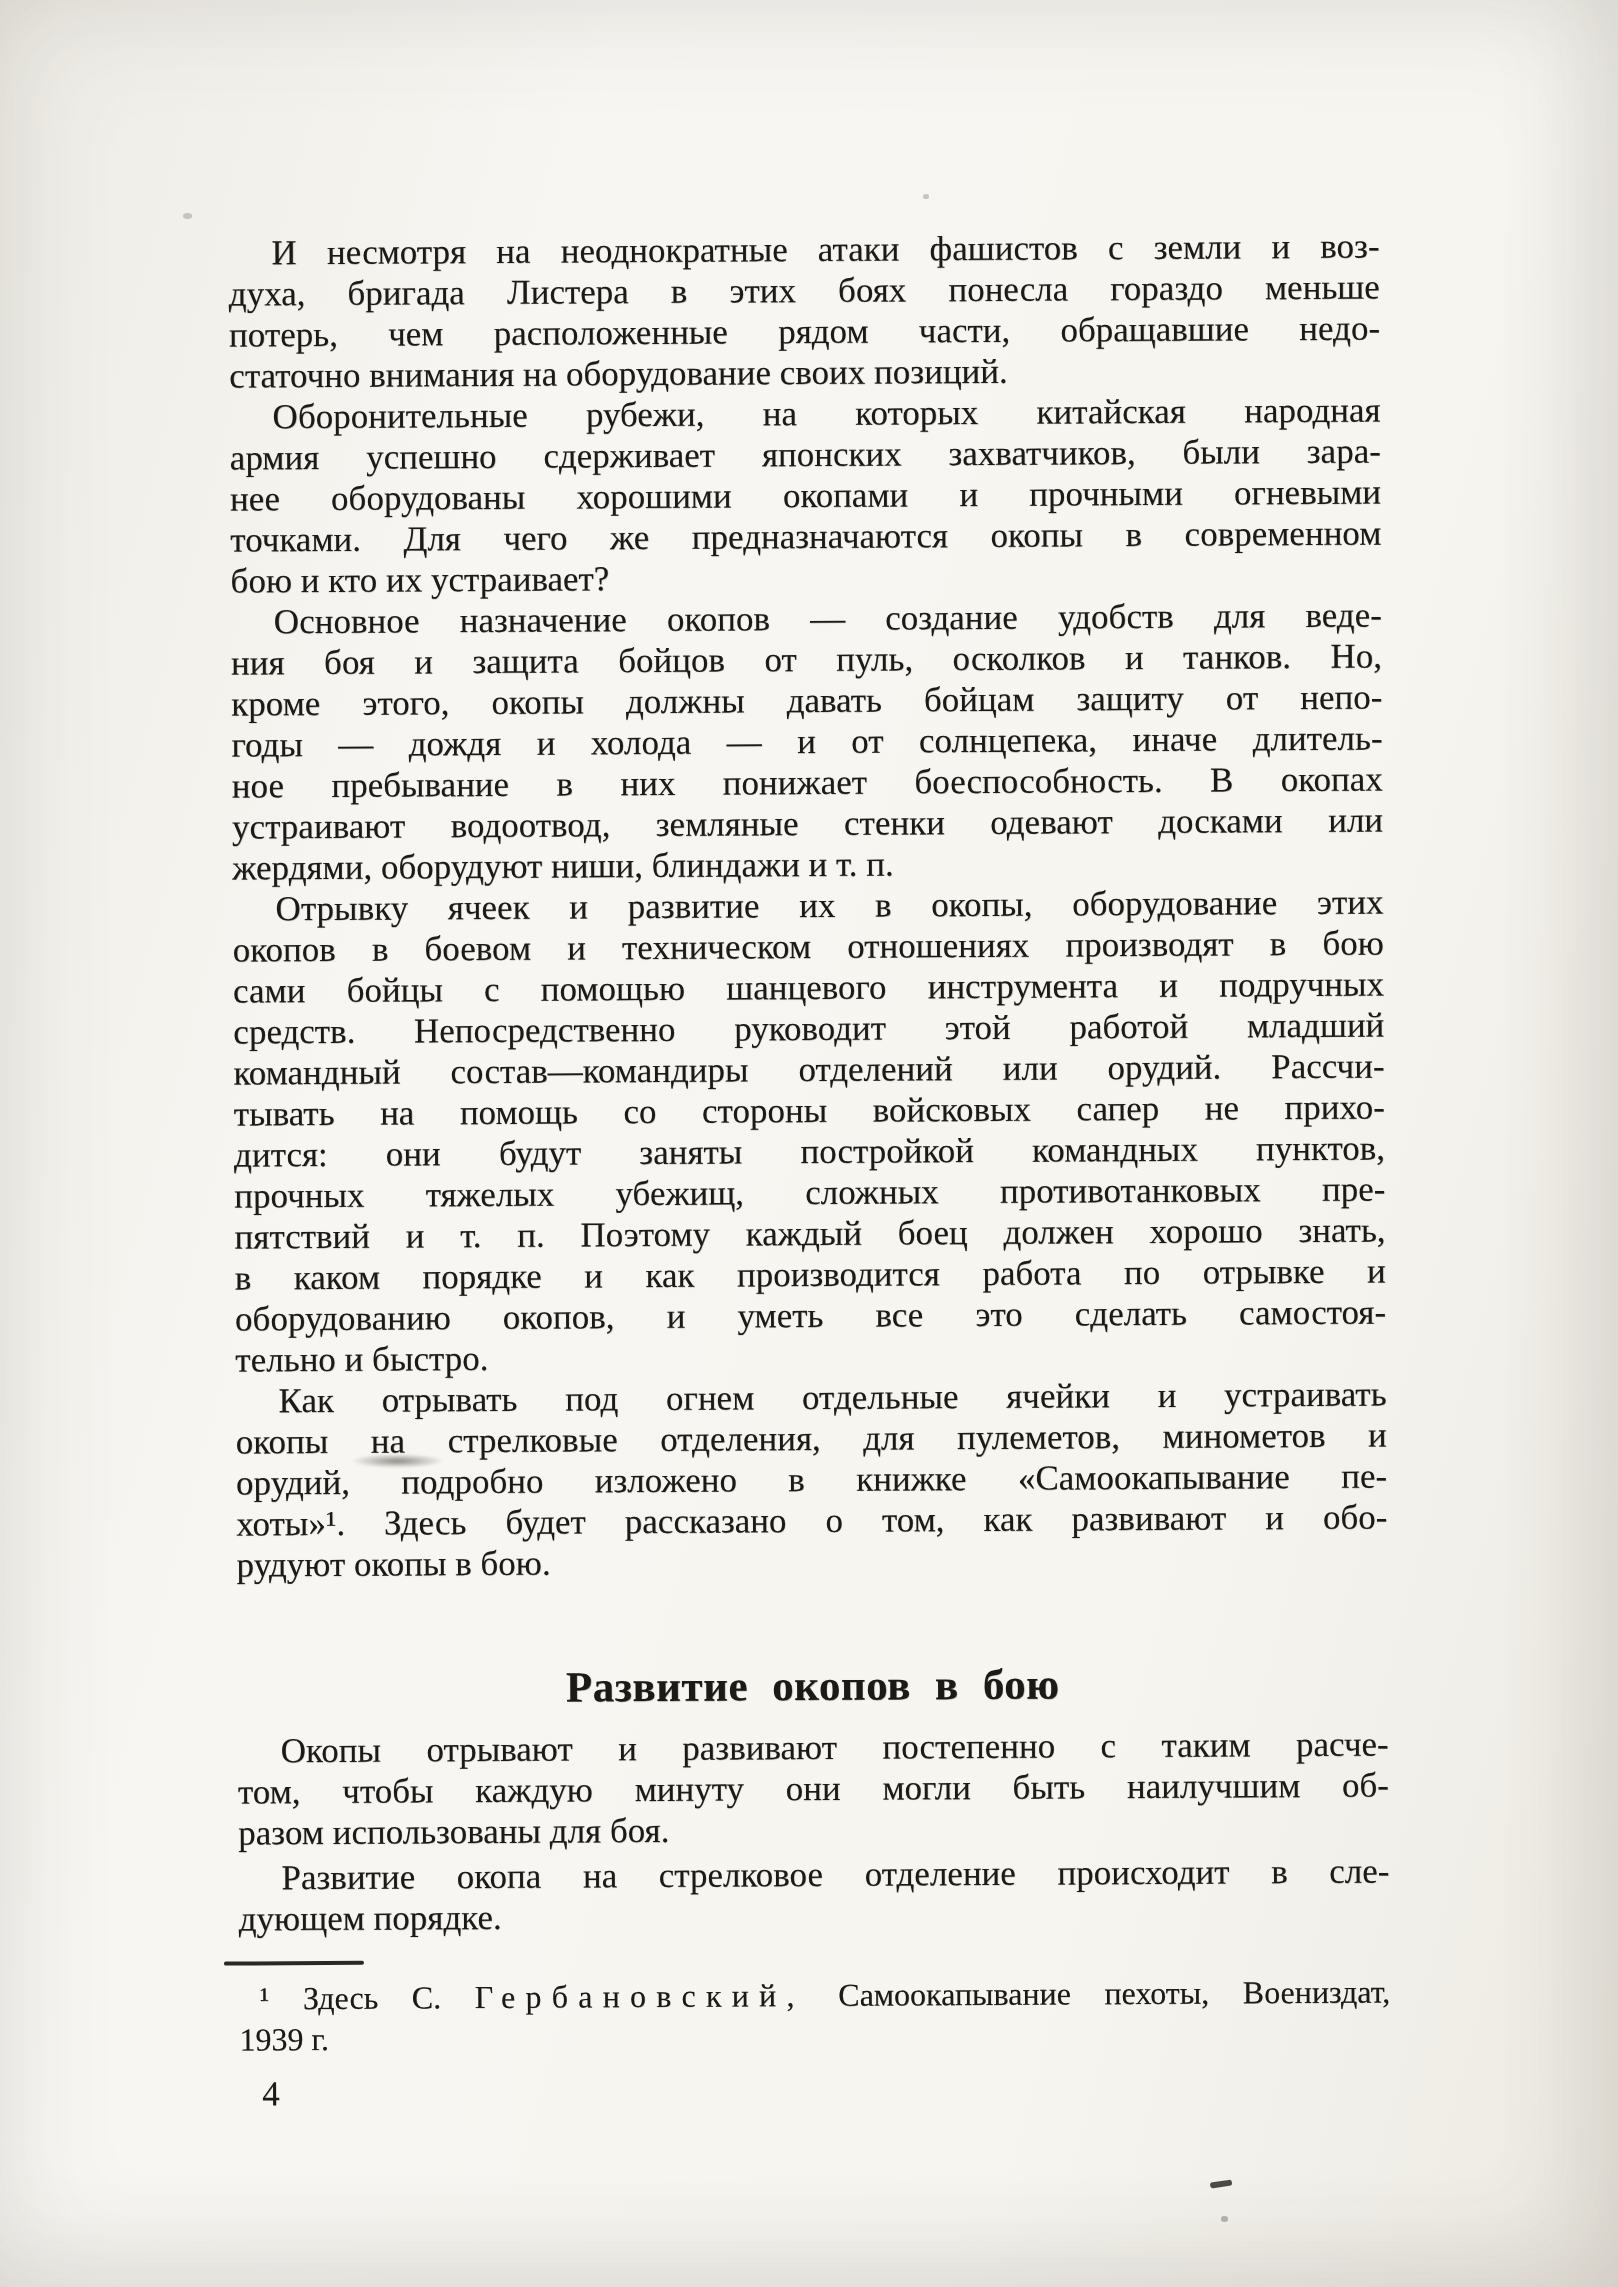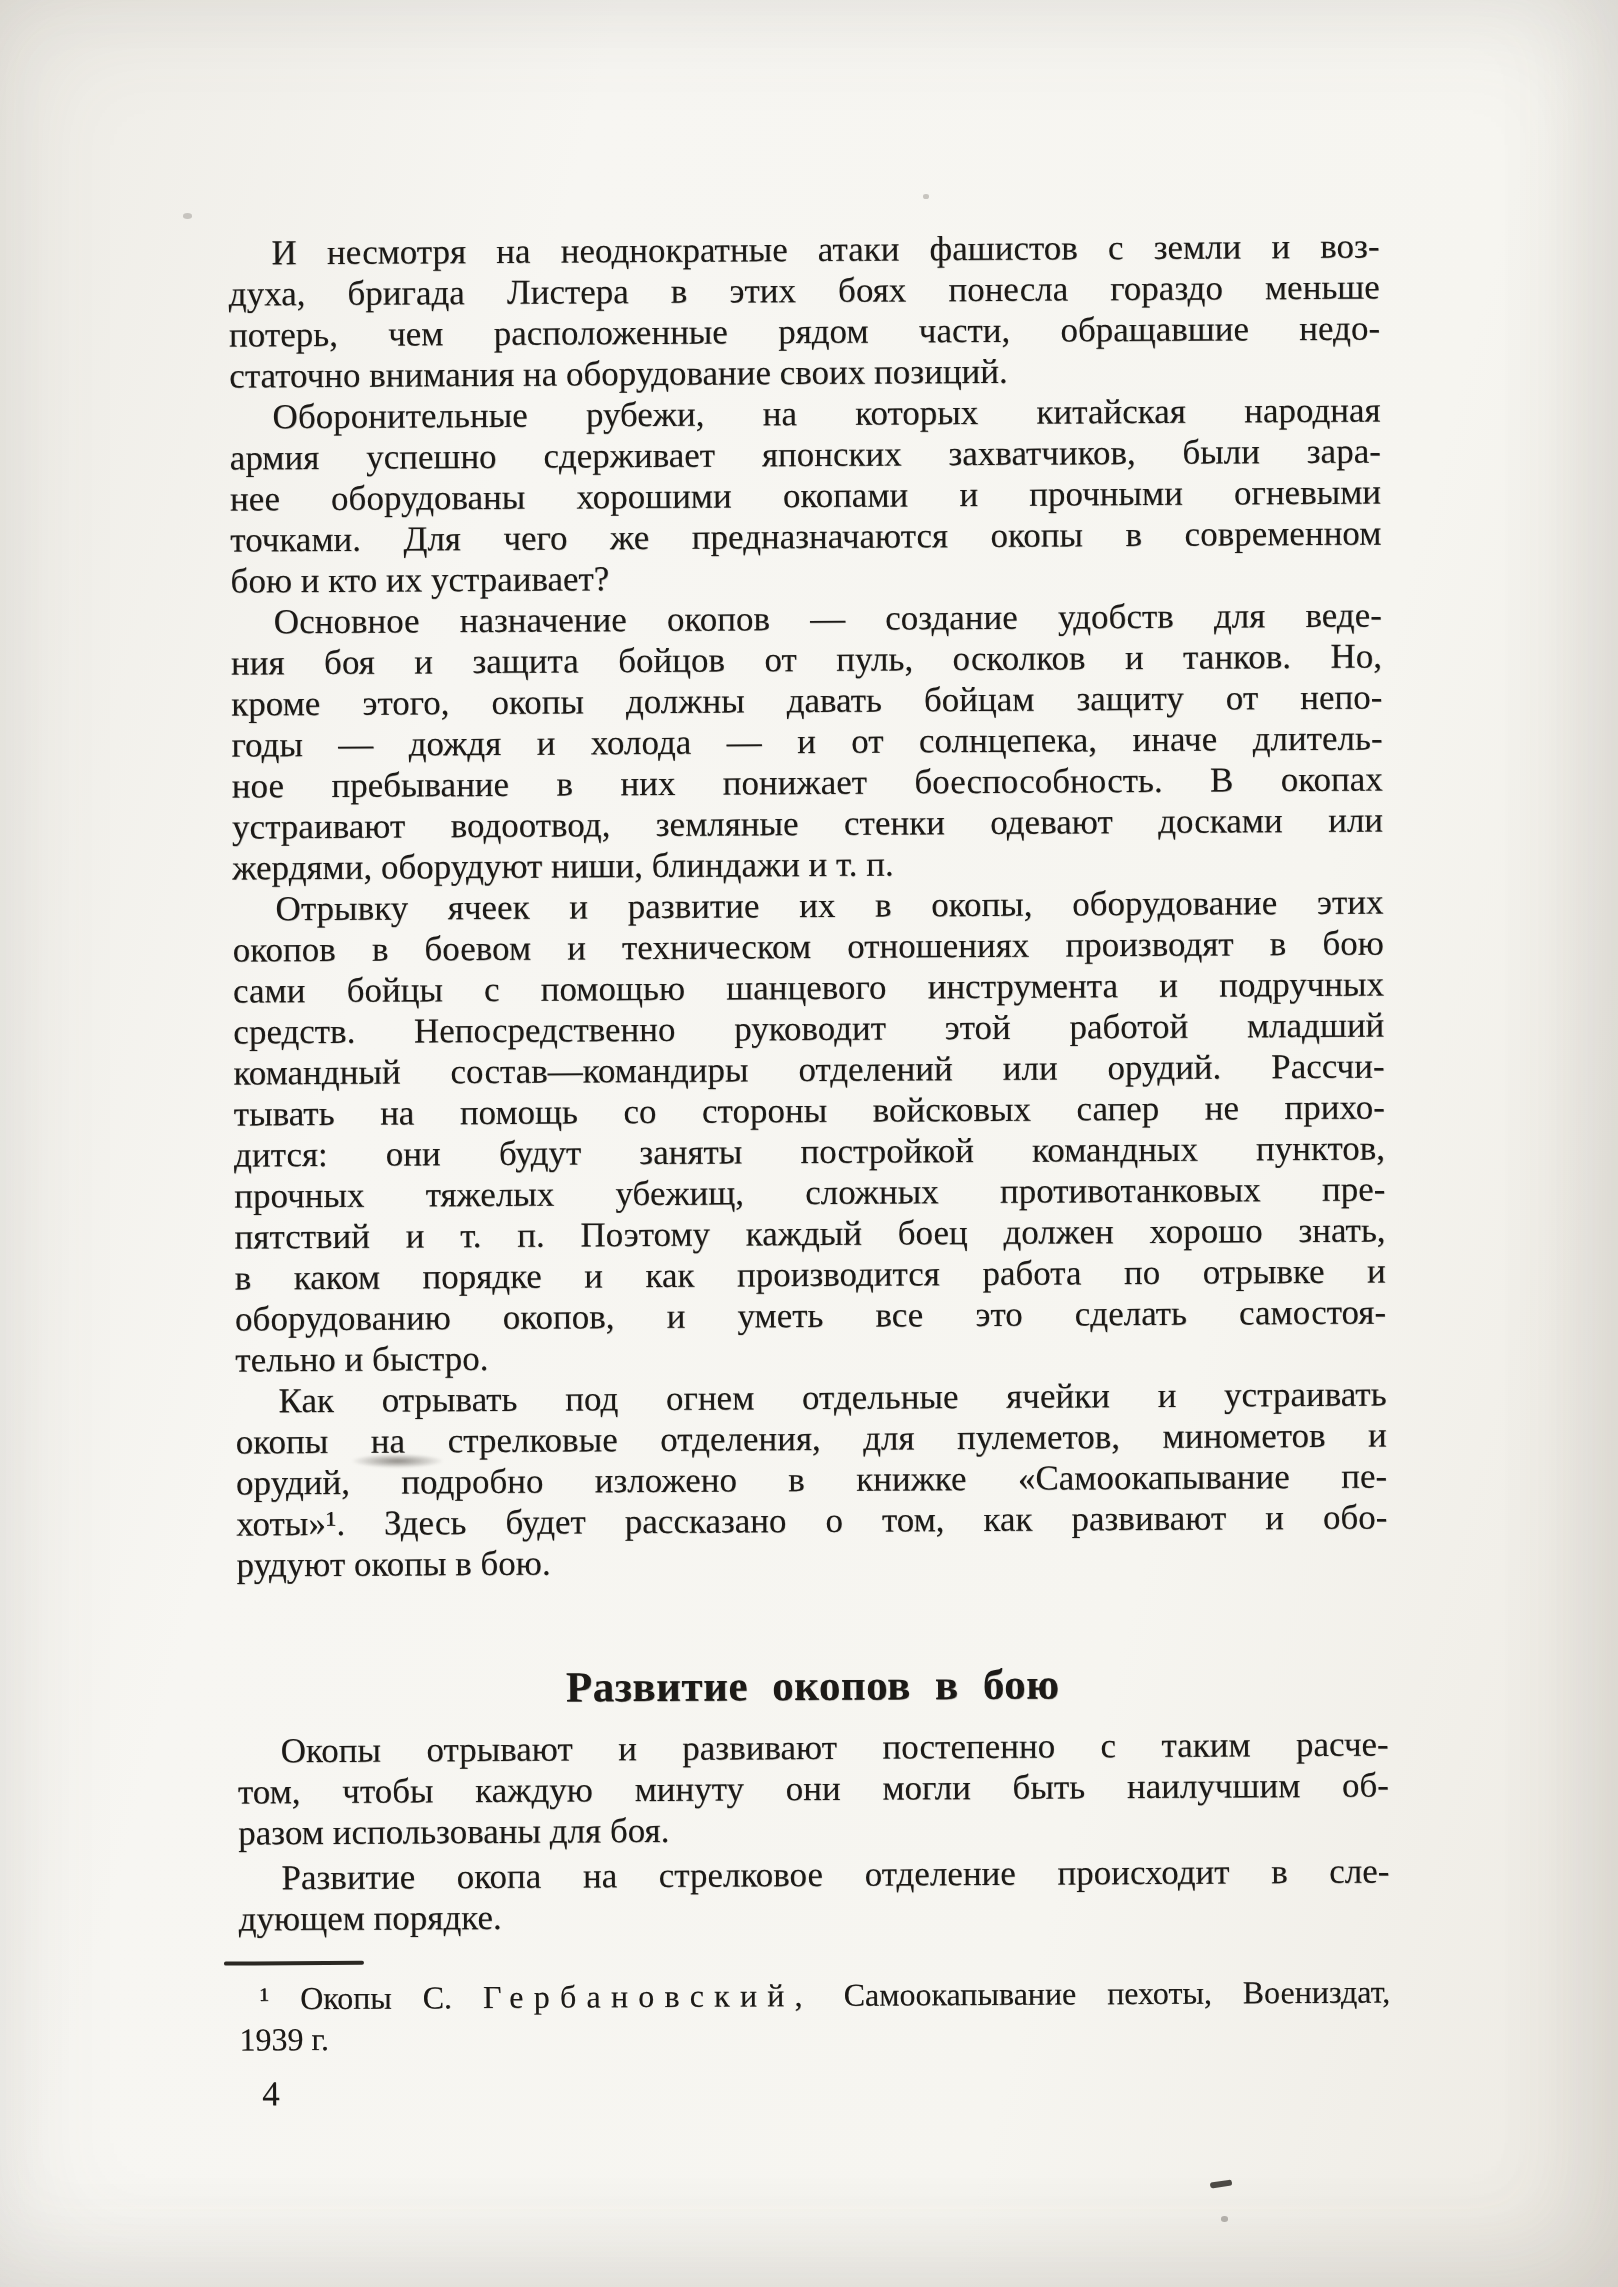--- a/index.html
+++ b/index.html
@@ -164,7 +164,7 @@
     <div class="footnote">
       <div class="fn-line justified">
         <span>¹</span>
-        <span>Окопы С.</span>
+        <span>Здесь С.</span>
         <span class="fn-author">Гербановский,</span>
         <span>Самоокапывание пехоты, Воениздат,</span>
       </div>

